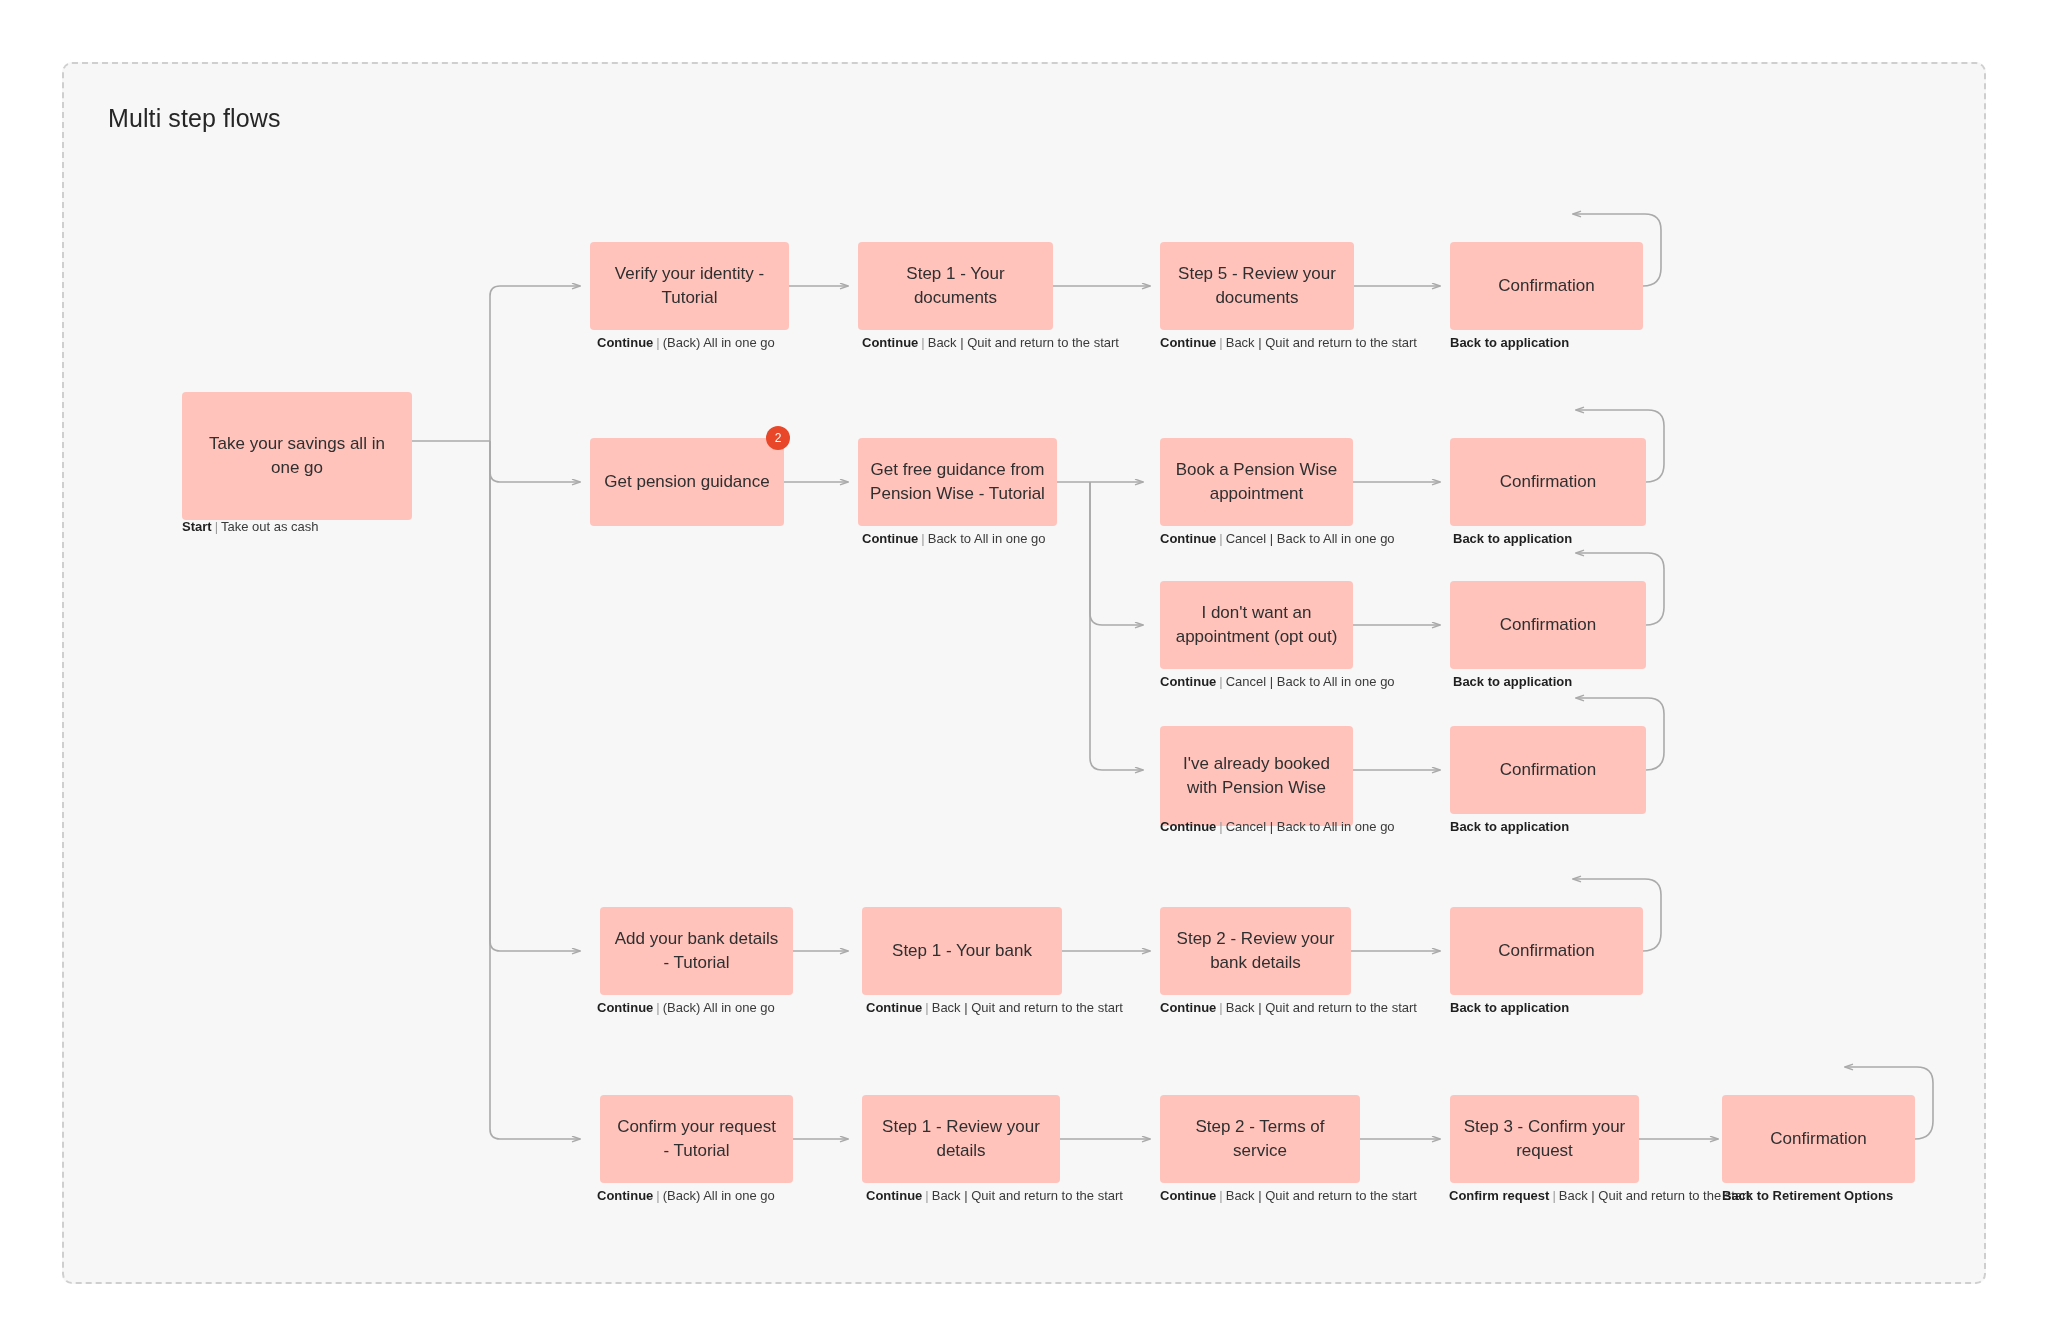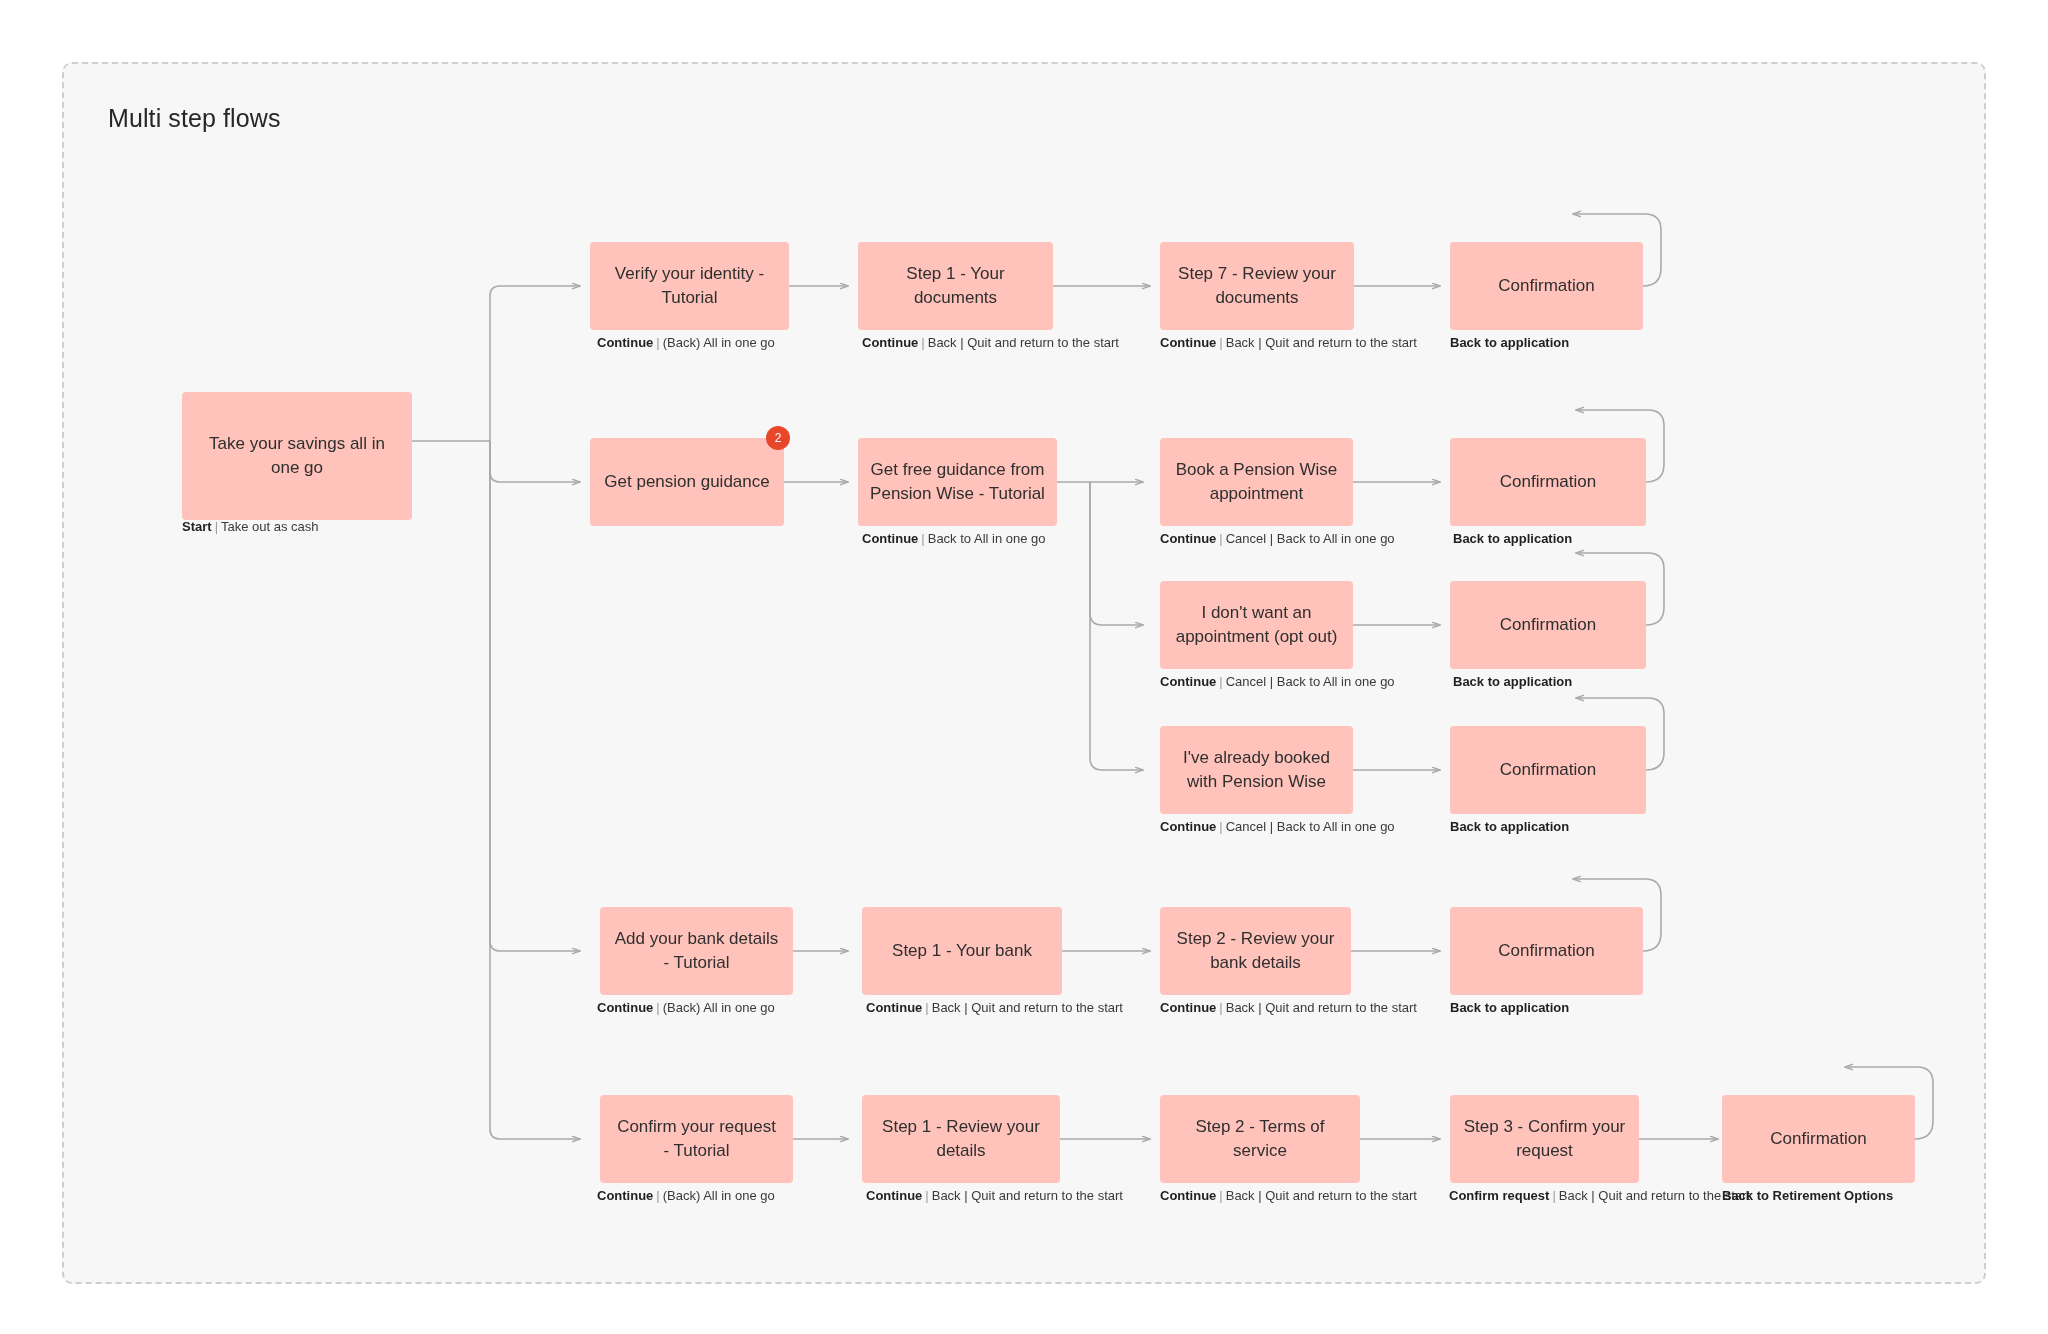--- a/index.html
+++ b/index.html
@@ -180,7 +180,7 @@
   </div>
 
   <div class="node" style="left:1160px; top:242px; width:194px; height:88px;">
-    <span class="node-label">Step 7 - Review your documents</span>
+    <span class="node-label">Step 5 - Review your documents</span>
   </div>
   <div class="caption" style="left:1160px; top:336px;">
     <b>Continue</b><span class="sep">|</span><span>Back | Quit and return to the start</span>

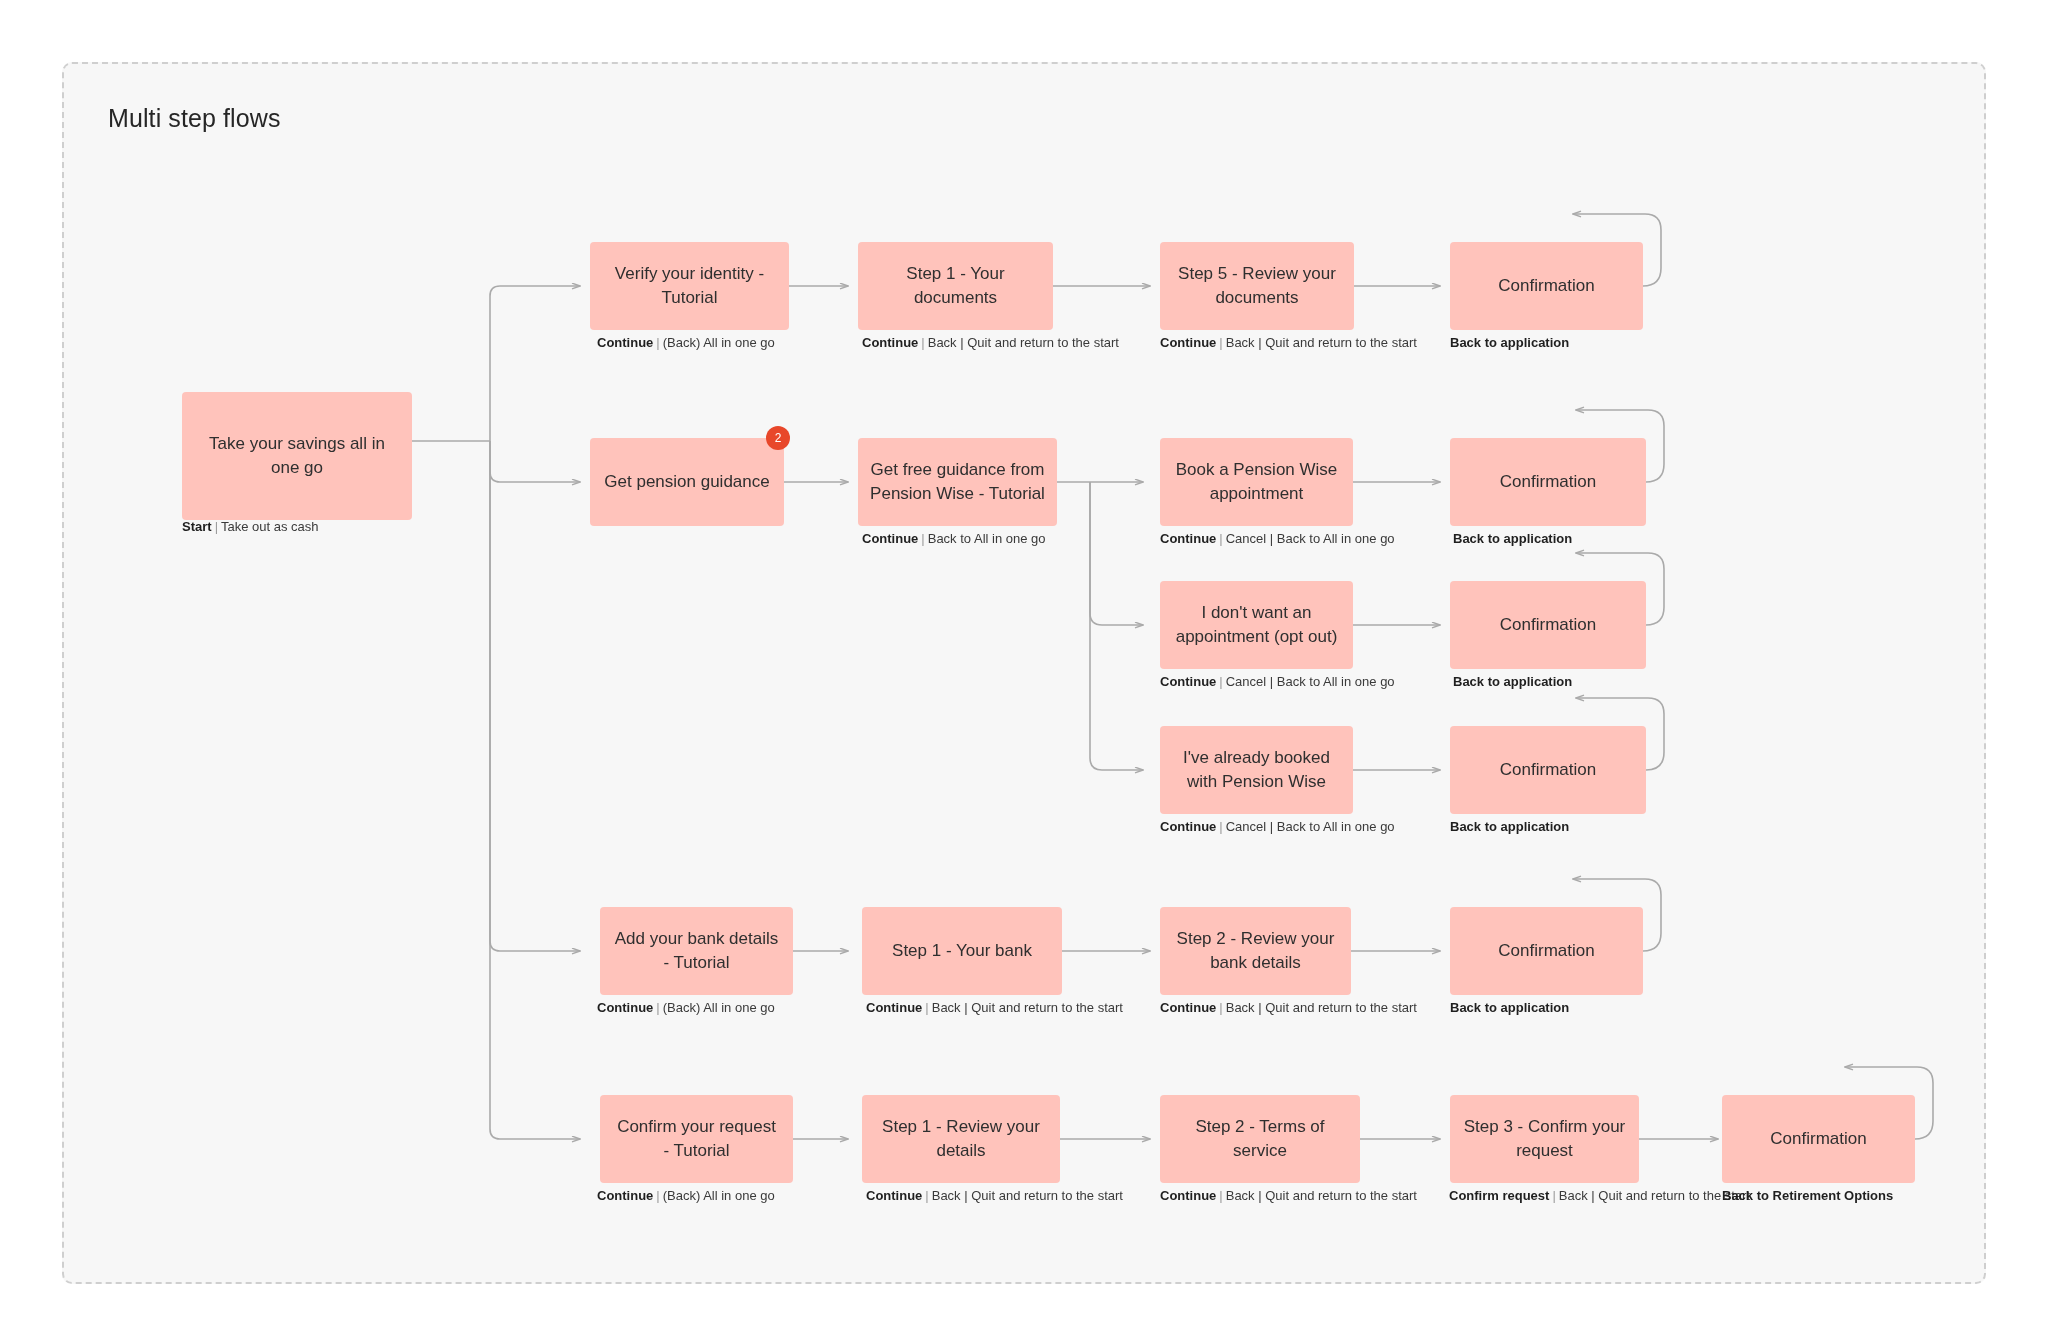--- a/index.html
+++ b/index.html
@@ -233,7 +233,7 @@
     <b>Back to application</b>
   </div>
 
-  <div class="node" style="left:1160px; top:726px; width:193px; height:88px;">
+  <div class="node" style="left:1160px; top:726px; width:193px; height:100px;">
     <span class="node-label">I've already booked with Pension Wise</span>
   </div>
   <div class="caption" style="left:1160px; top:820px;">

